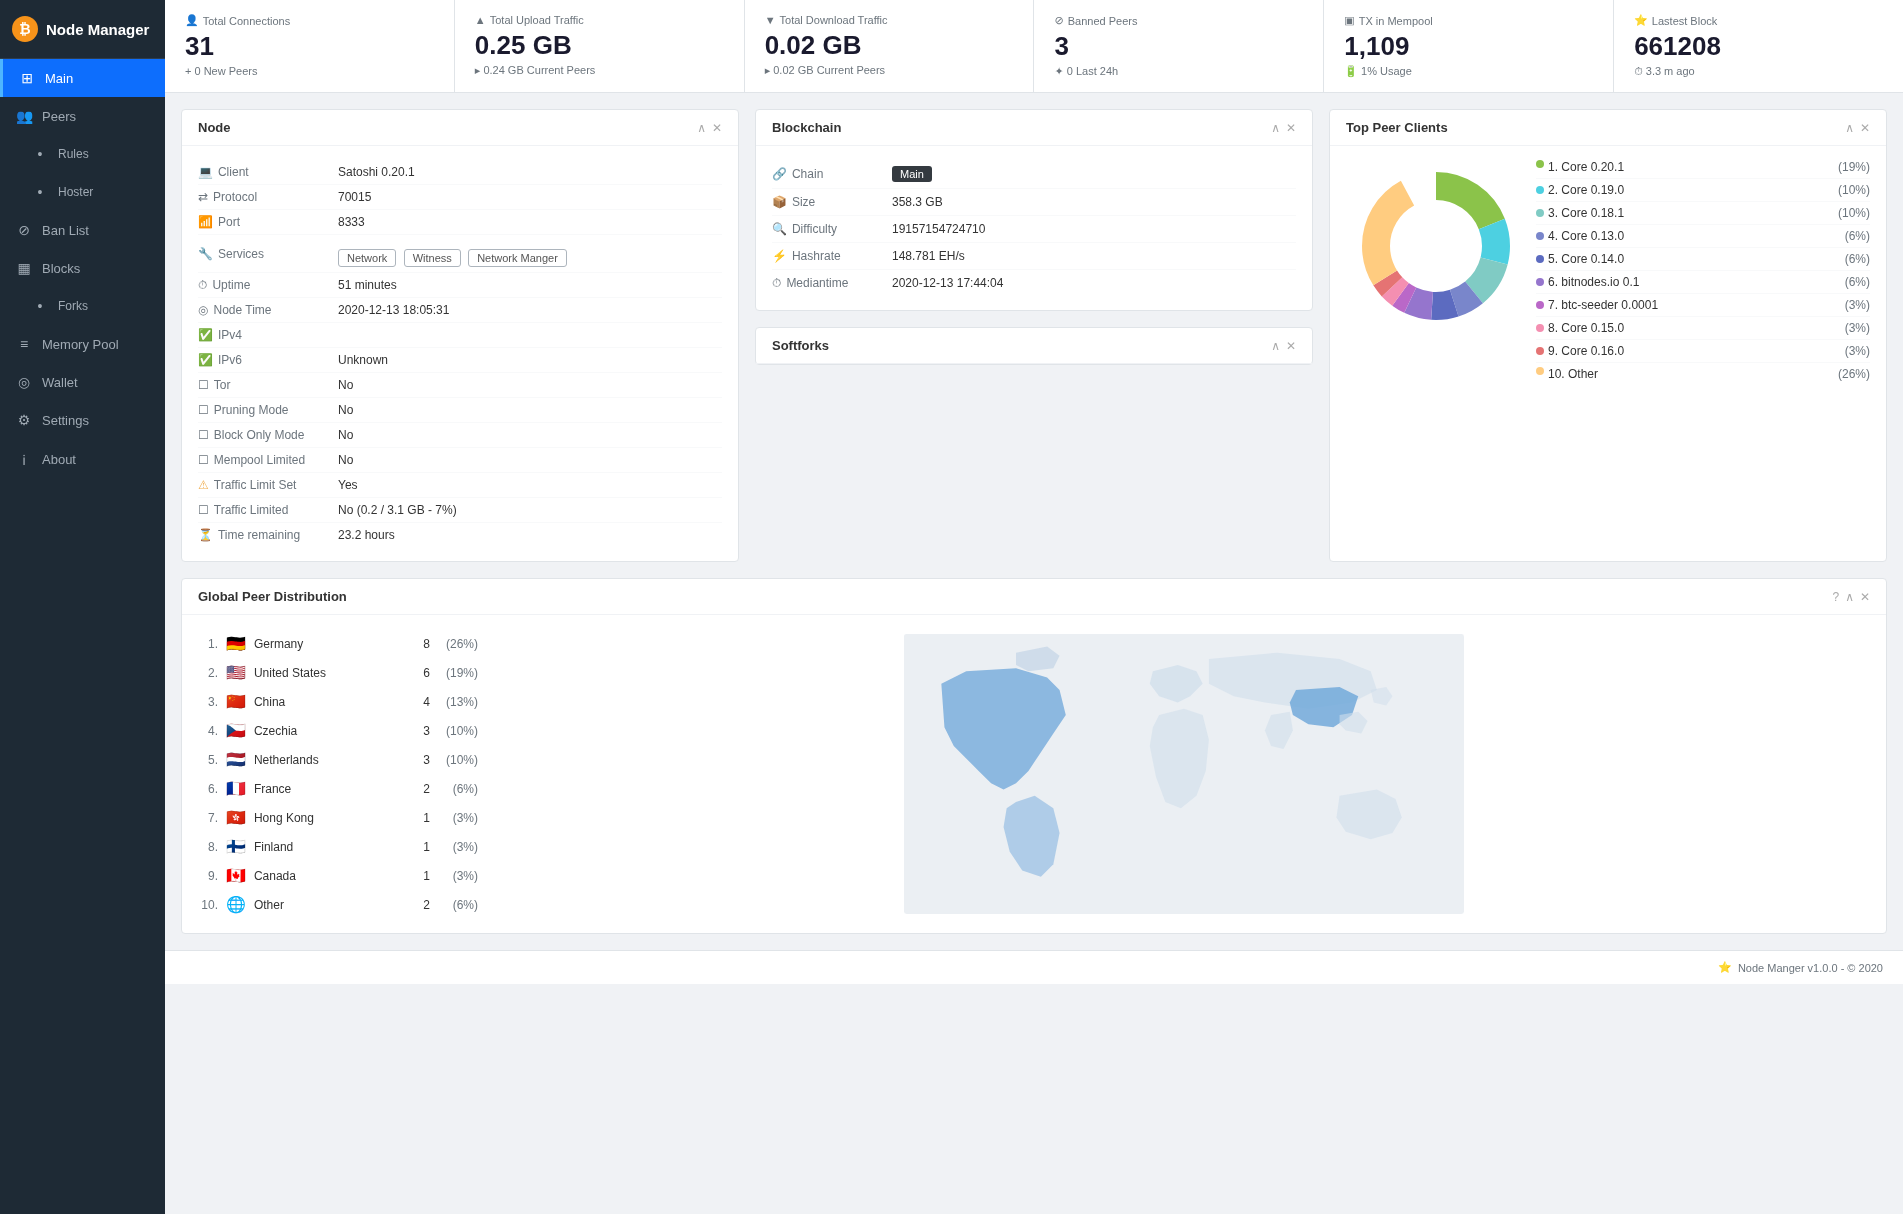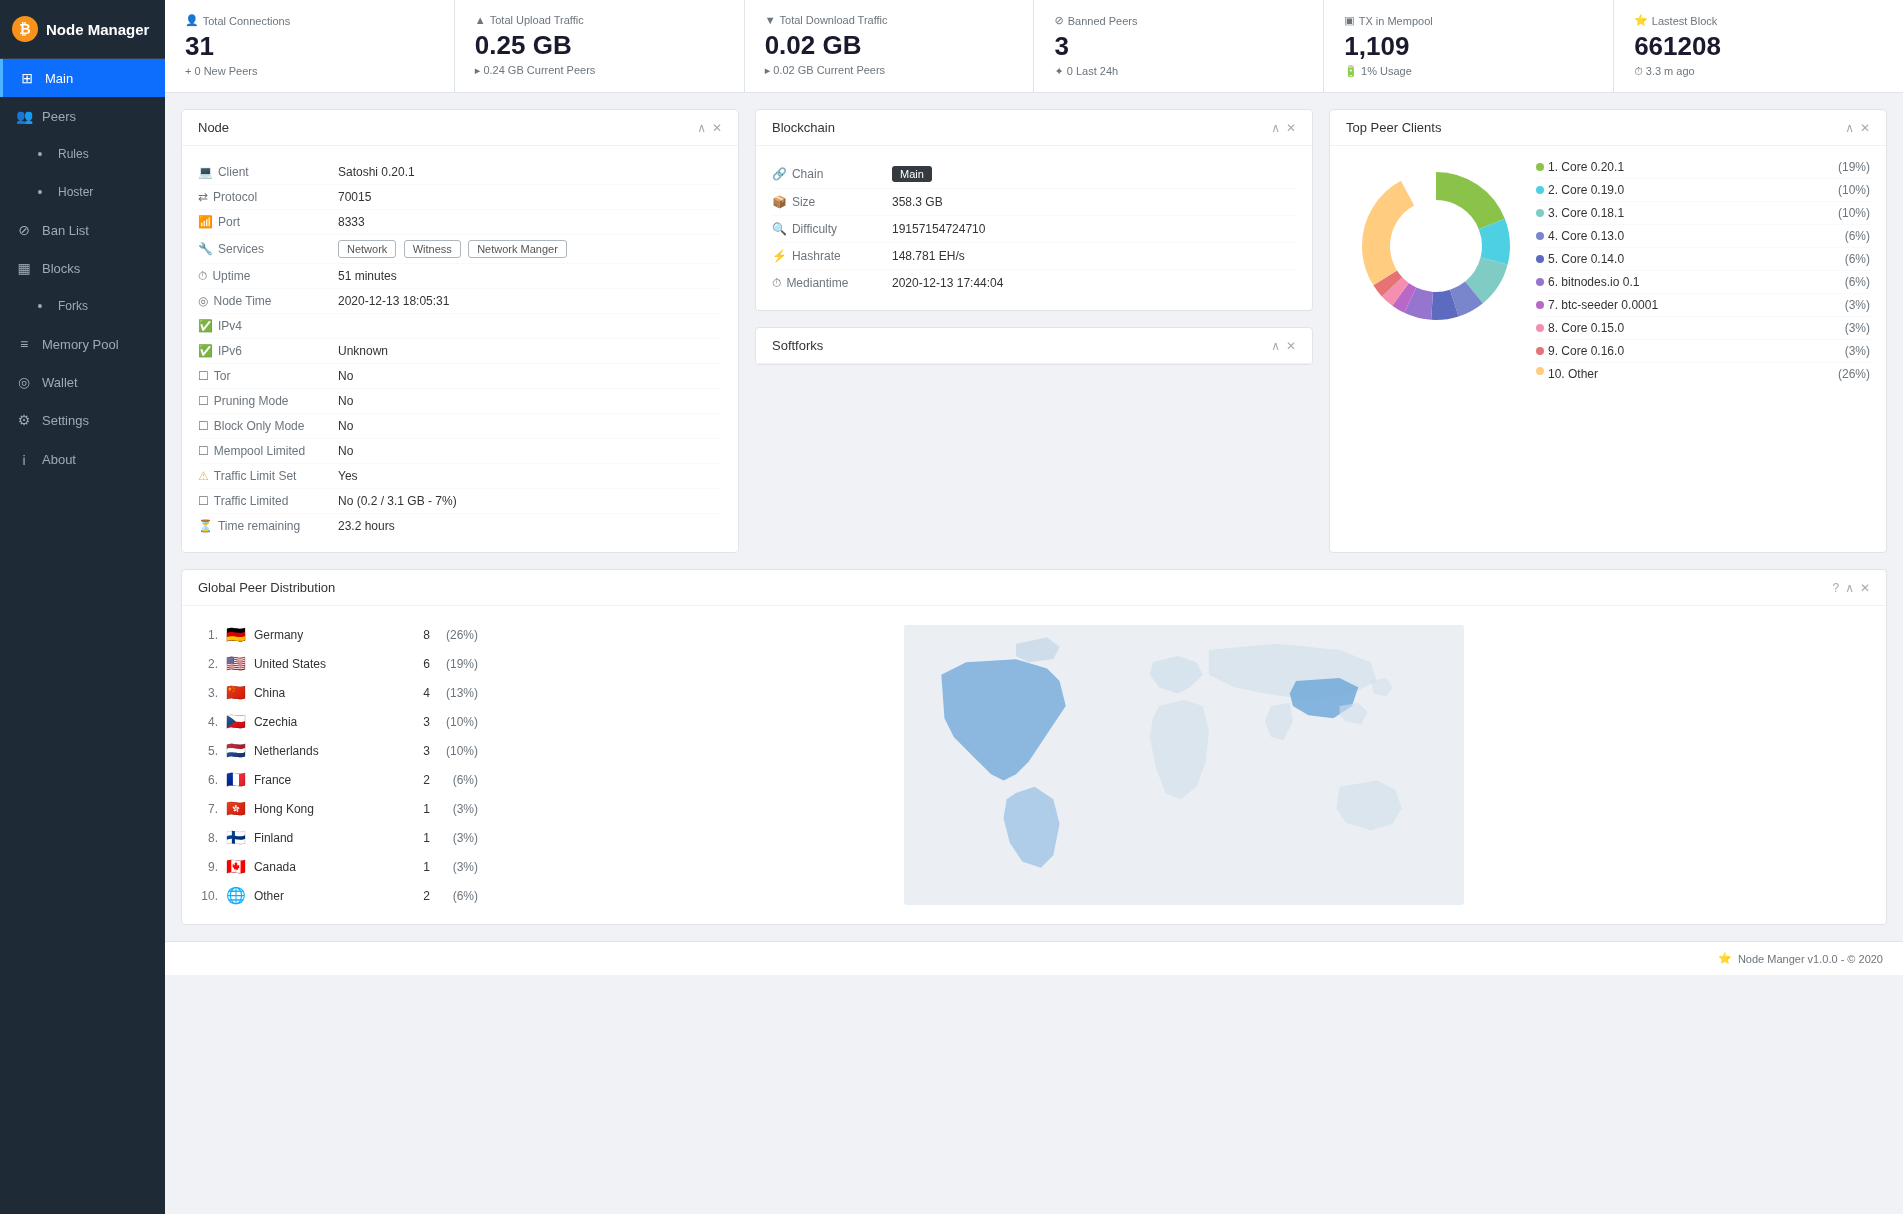--- a/index.html
+++ b/index.html
@@ -35,7 +35,7 @@
     
     .card { background: #fff; border: 1px solid #e0e4e8; border-radius: 4px; }
     .card-header { display: flex; align-items: center; justify-content: space-between; padding: 10px 16px; border-bottom: 1px solid #f0f2f5; }
-    .card-title { font-size: 13px; font-weight: 400; color: #333; }
+    .card-title { font-size: 13px; font-weight: 700; color: #333; }
     .card-controls { display: flex; gap: 6px; color: #aaa; font-size: 12px; }
     .card-controls span { cursor: pointer; }
     .card-body { padding: 14px 16px; }

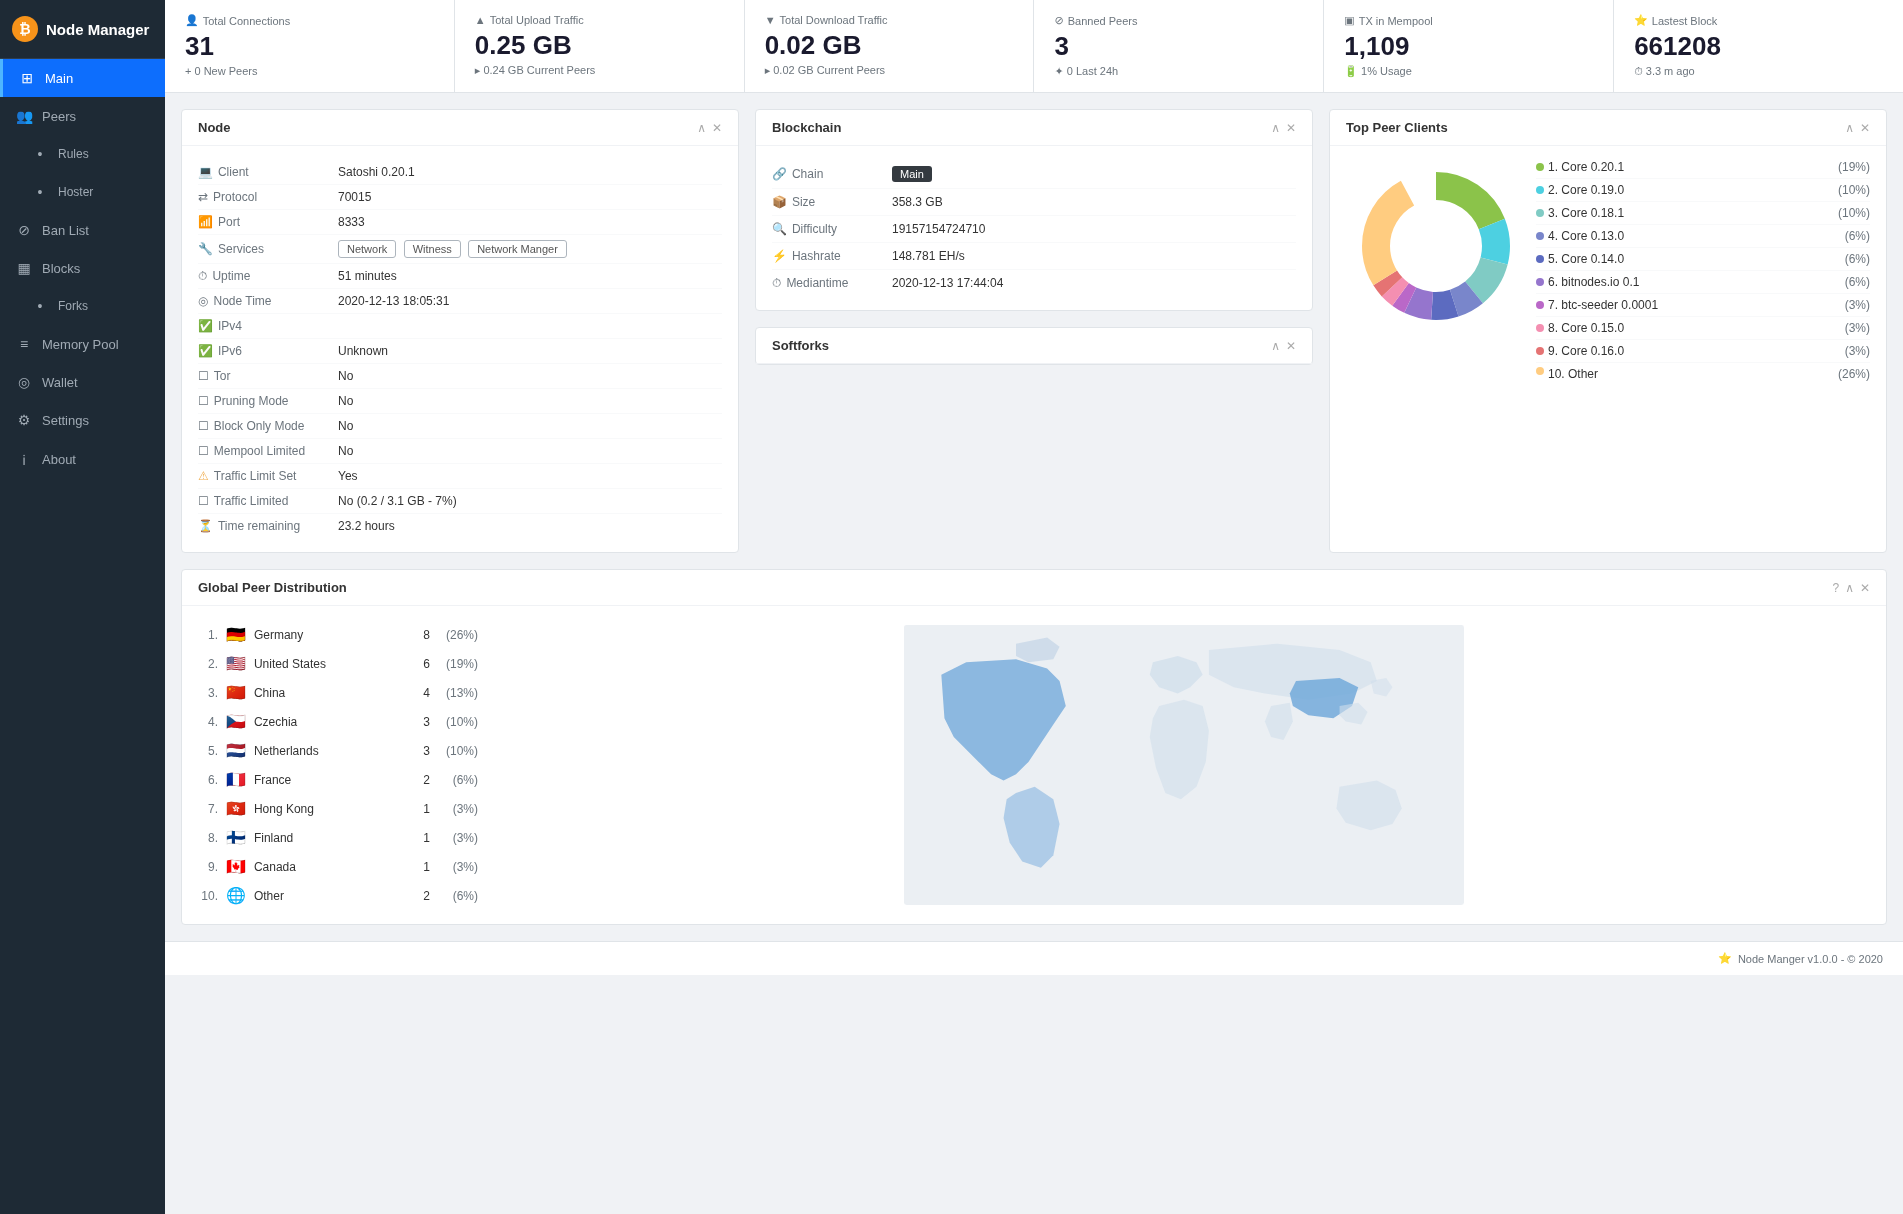--- a/index.html
+++ b/index.html
@@ -346,7 +346,7 @@
           <div class="top-peers-list">
             <ul class="peer-list">
               <li>
-                  <span class="peer-name" style="display:flex;align-items:center;gap:4px"><span style="display:inline-block;width:8px;height:8px;background:#8bc34a;border-radius:50%"></span>1. Core 0.20.1</span>
+                  <span class="peer-name" style="display:flex;align-items:flex-start;gap:4px"><span style="display:inline-block;width:8px;height:8px;background:#8bc34a;border-radius:50%"></span>1. Core 0.20.1</span>
                   <span class="peer-pct">(19%)</span>
                 </li>
               <li>

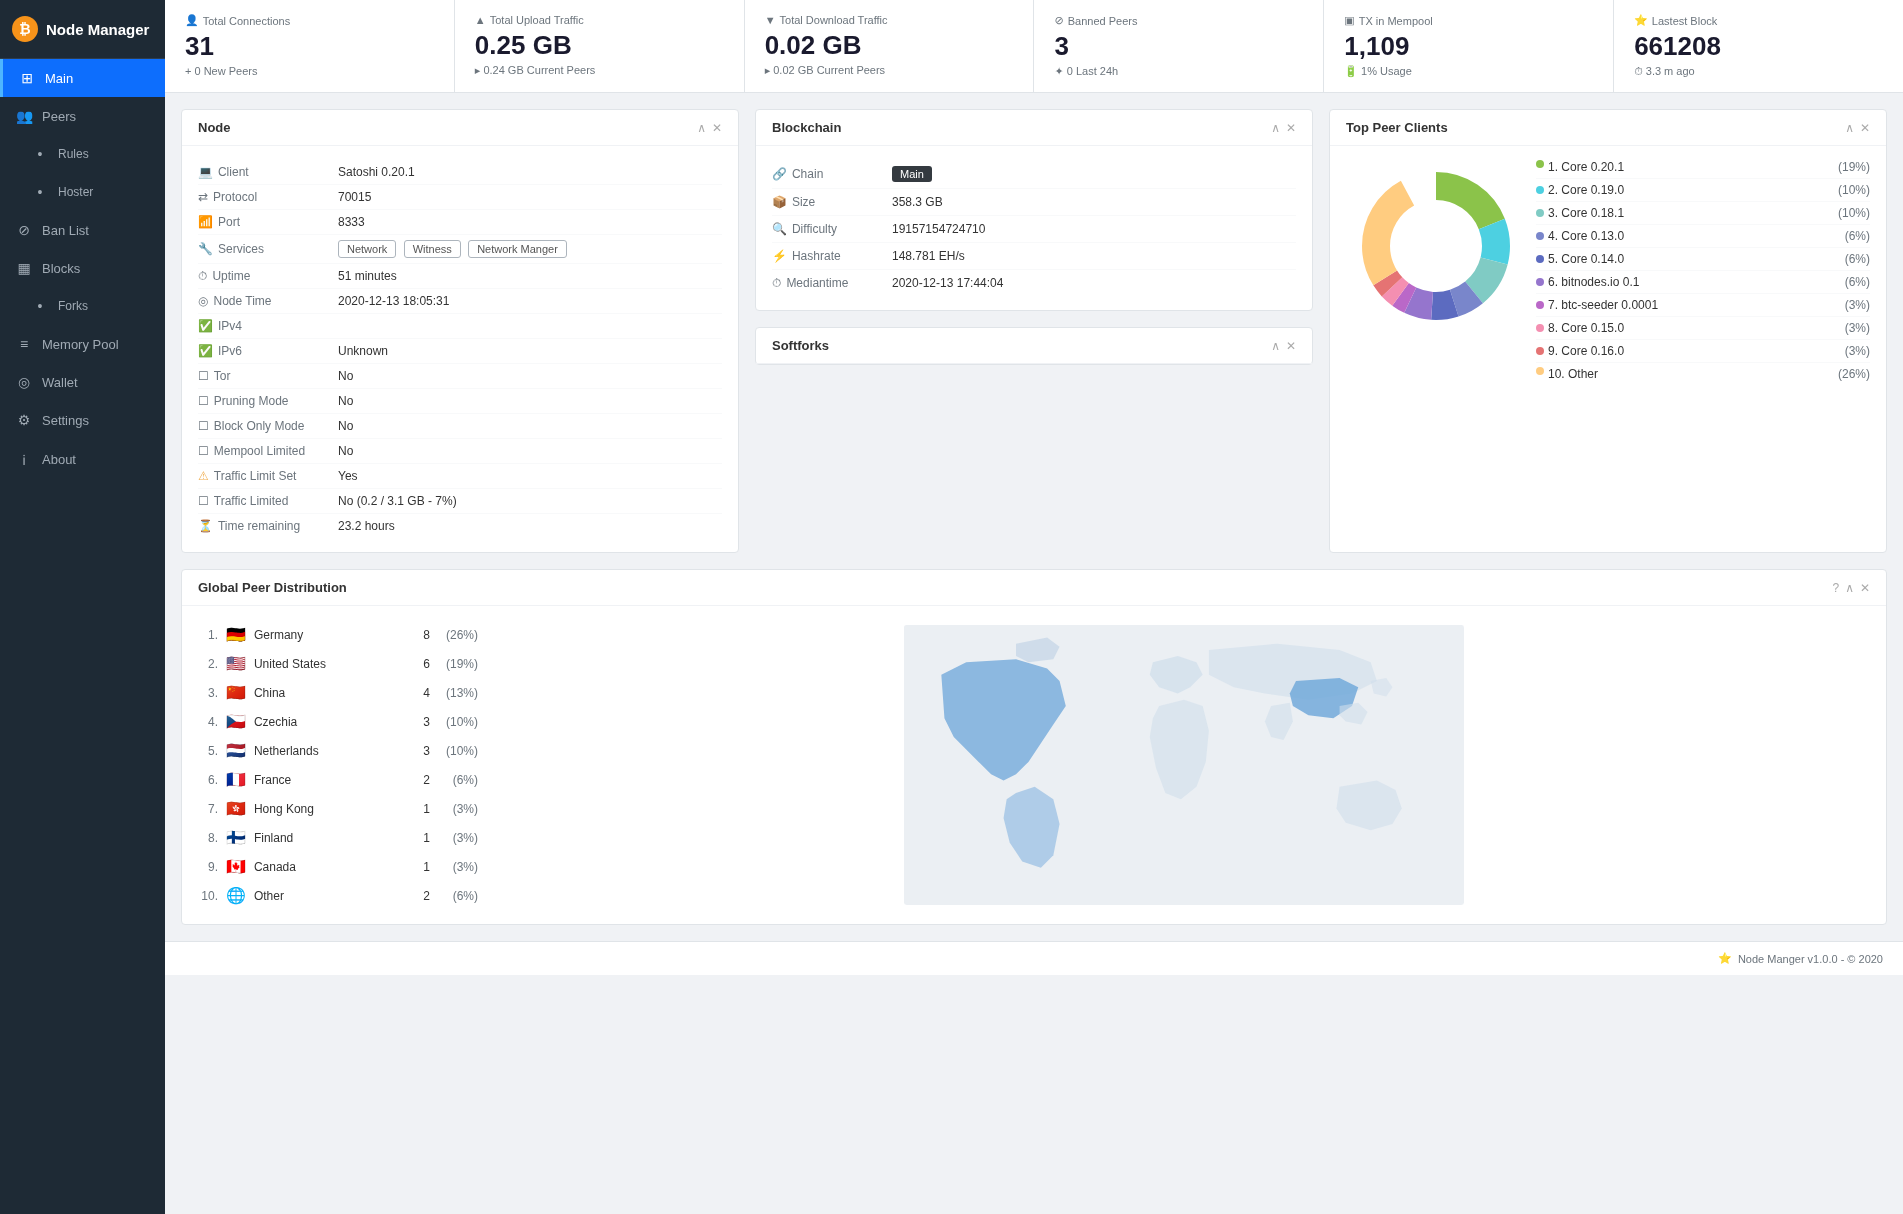--- a/index.html
+++ b/index.html
@@ -46,7 +46,7 @@
     .info-label { color: #6c757d; display: flex; align-items: center; gap: 5px; width: 140px; flex-shrink: 0; }
     .info-value { color: #333; }
     .badge { display: inline-block; padding: 2px 8px; border-radius: 3px; font-size: 11px; margin-right: 4px; }
-    .badge-outline { border: 1px solid #adb5bd; color: #555; }
+    .badge-outline { border: 1px solid #adb5bd; color: #555; margin-top: 9px; }
     .badge-dark { background: #343a40; color: #fff; }
 
     

